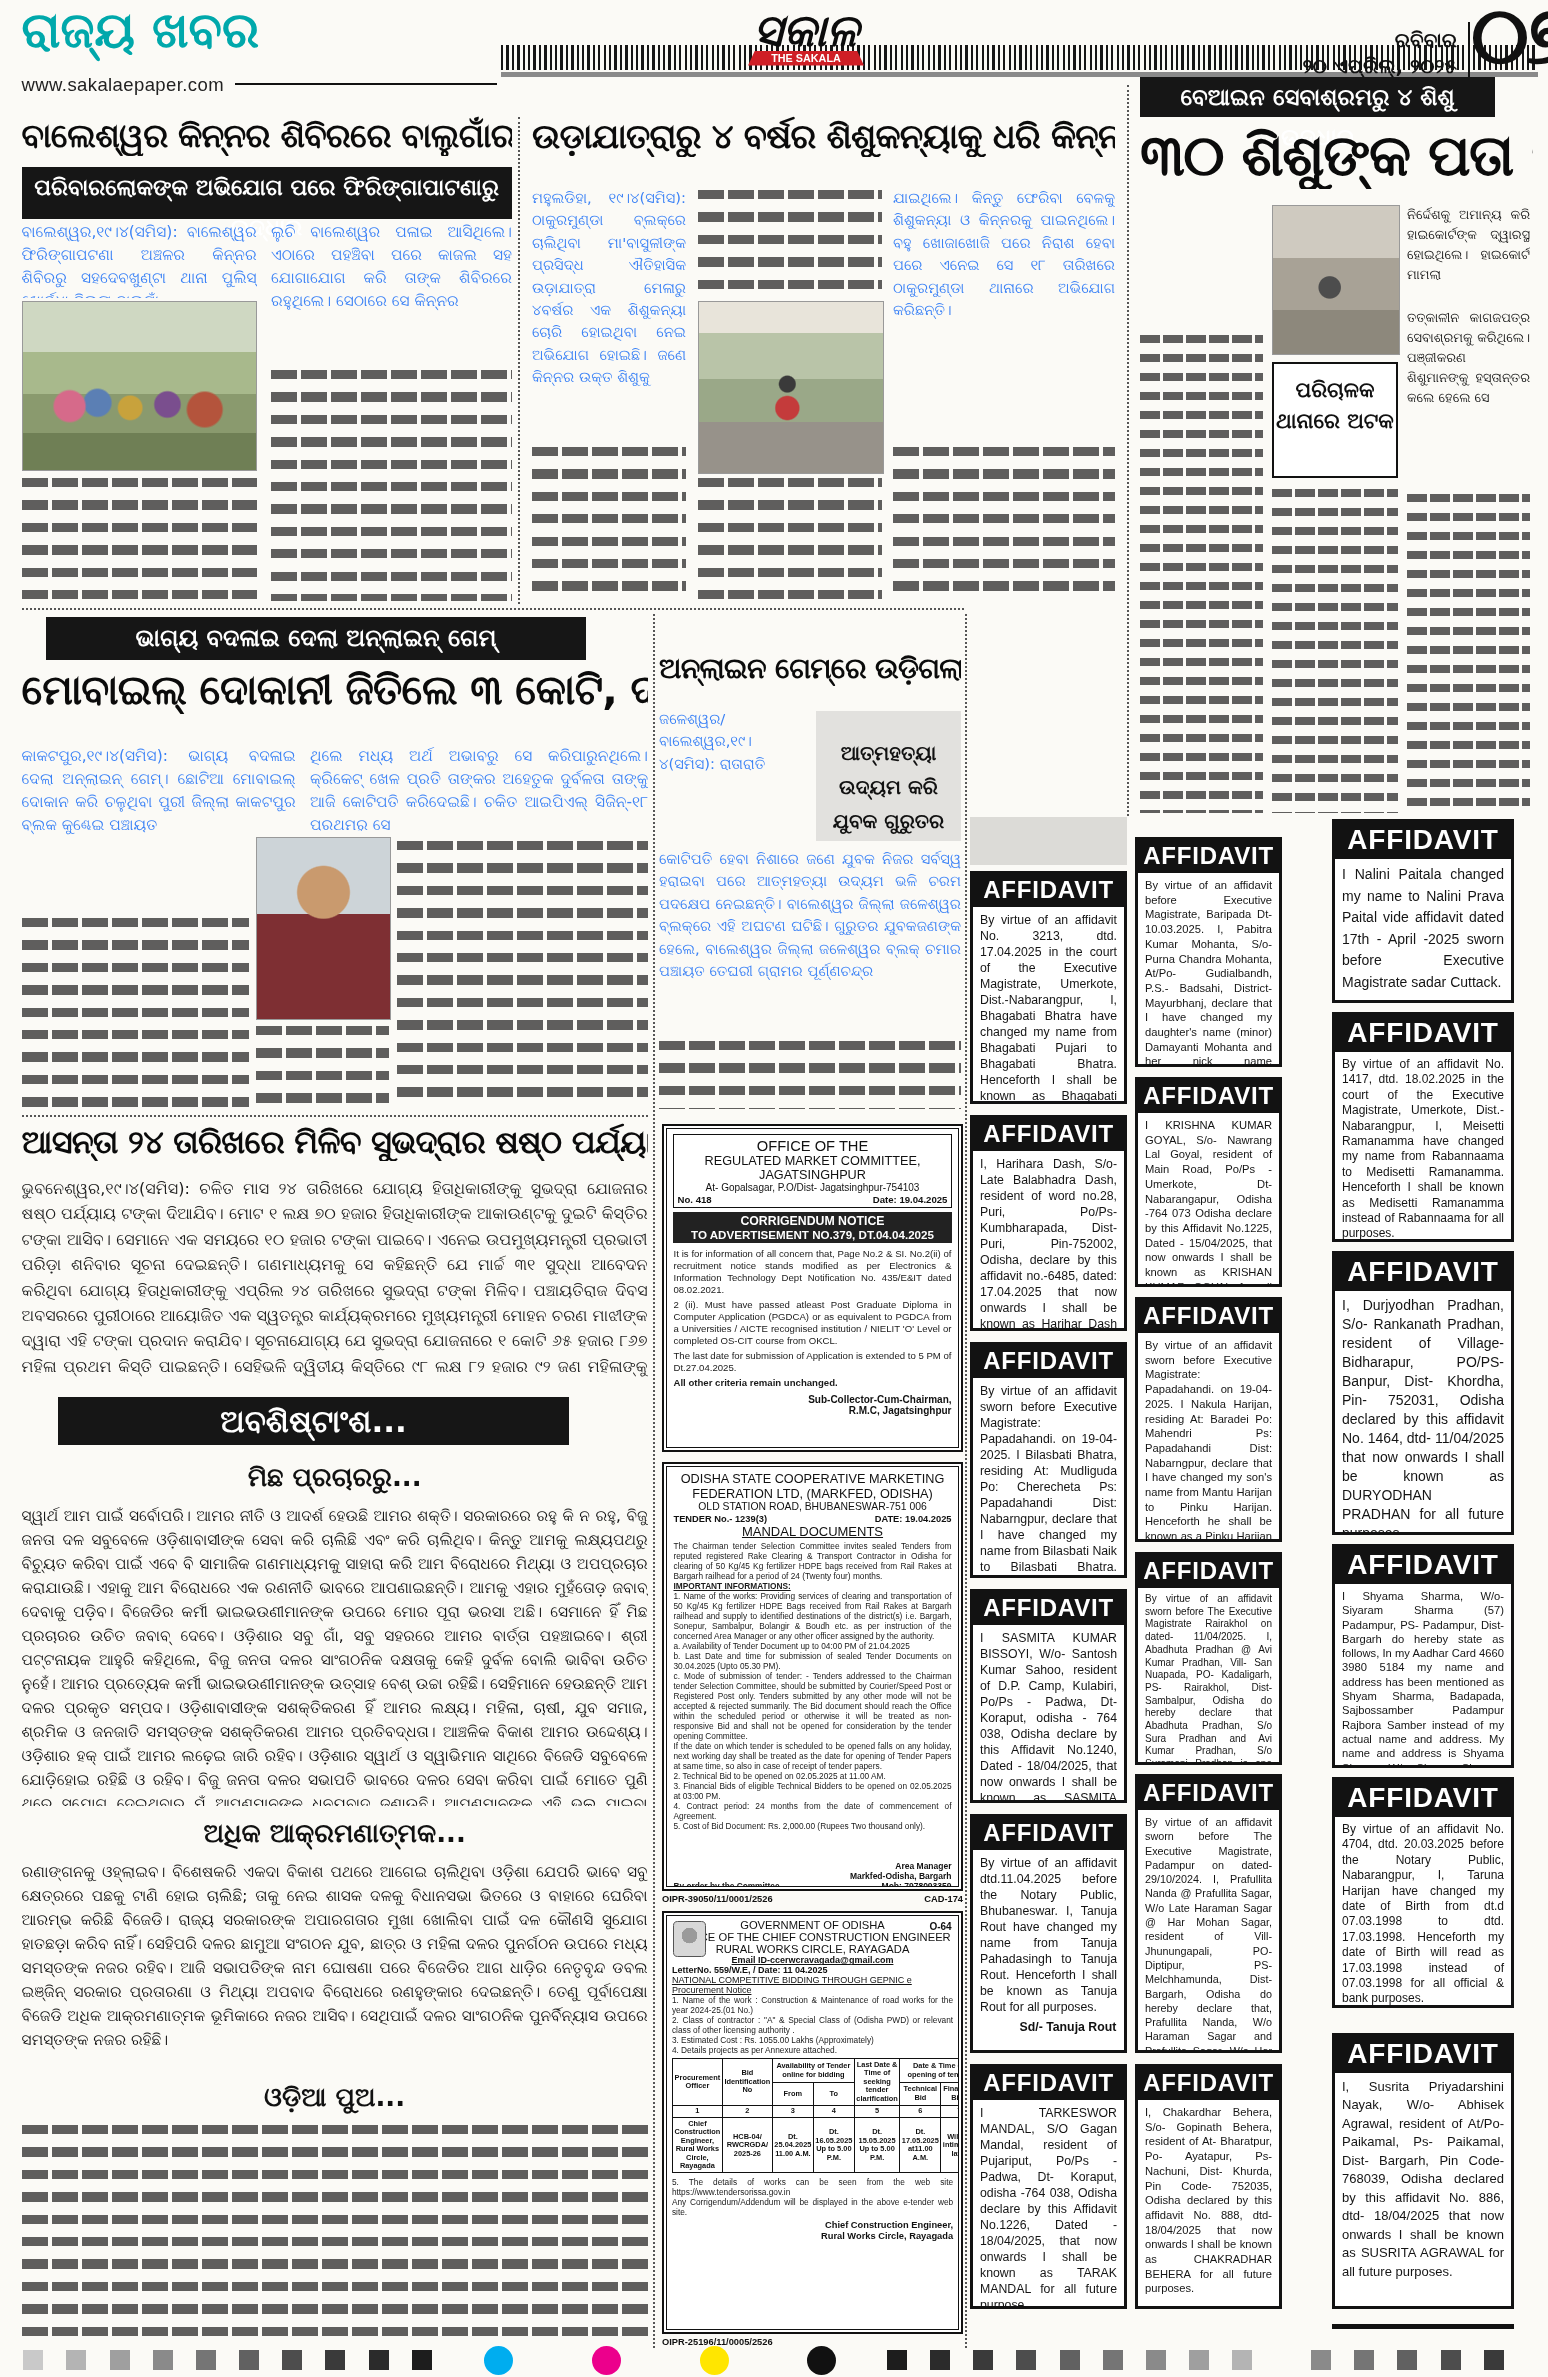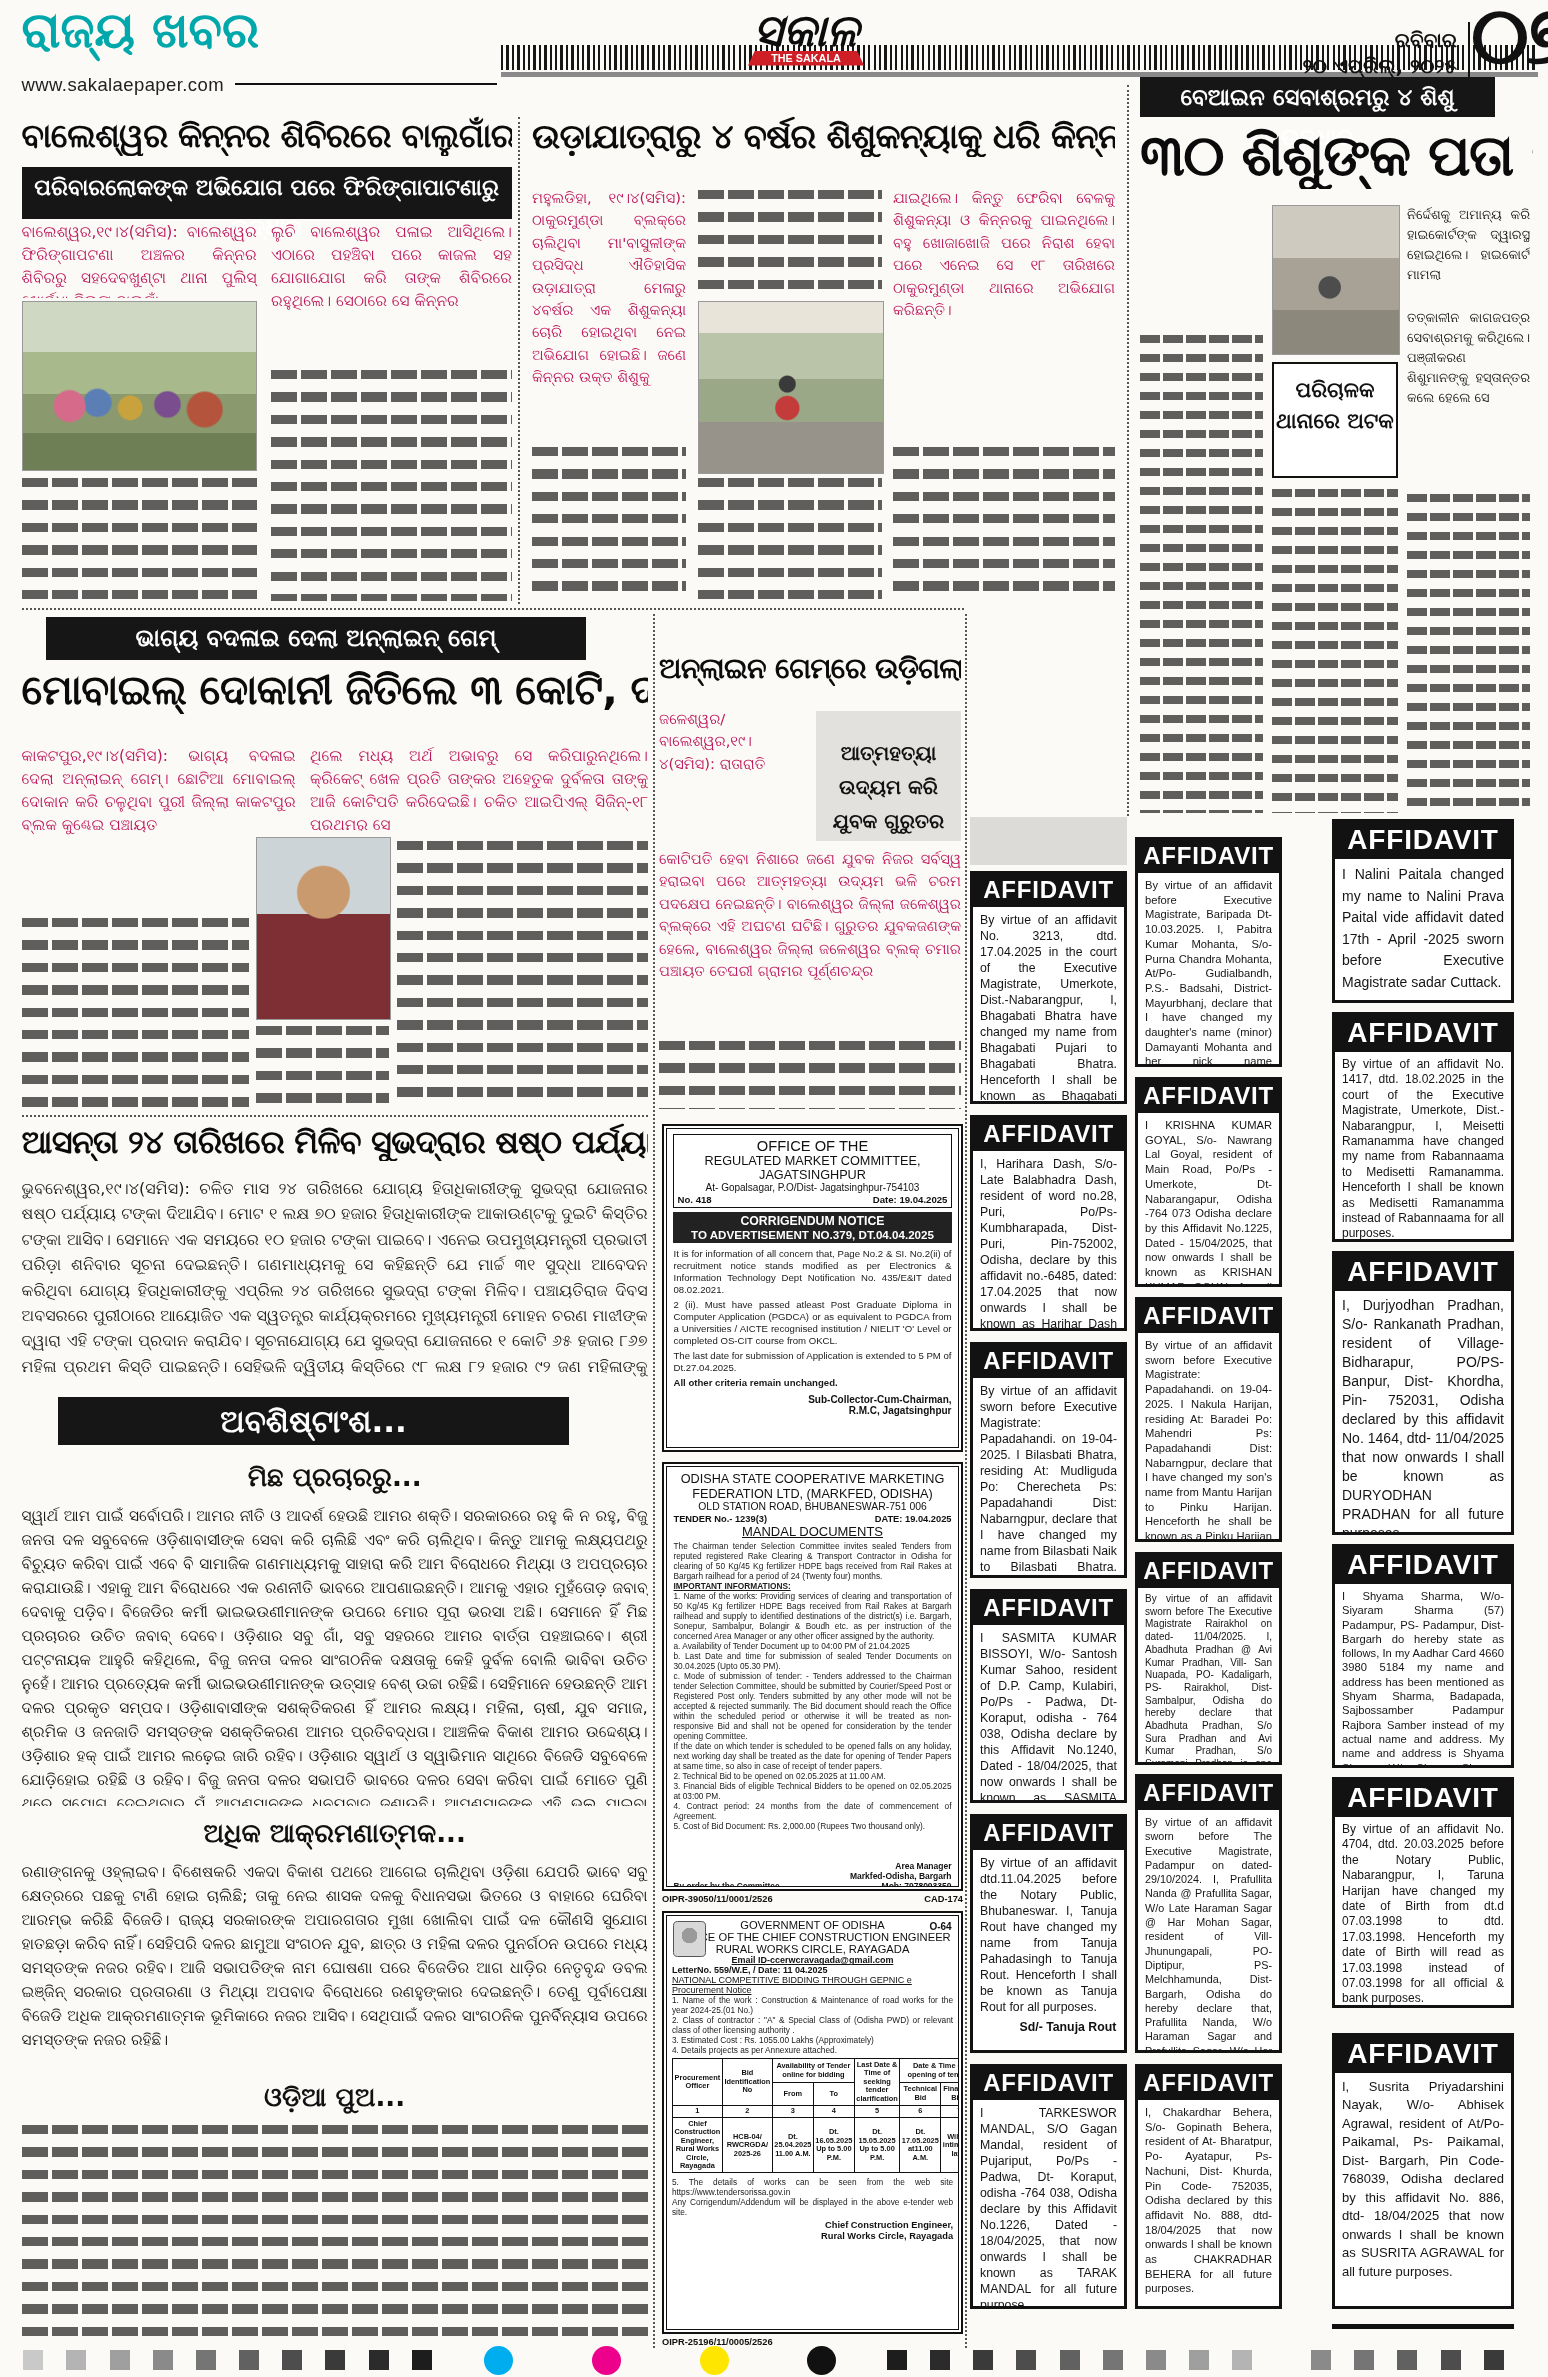--- a/index.html
+++ b/index.html
@@ -12,7 +12,7 @@
   .hidden-of{overflow:hidden;}
   .kicker{background:#161616;color:#fff;text-align:center;font-weight:800;}
   .headline{font-weight:900;letter-spacing:-0.8px;white-space:nowrap;overflow:hidden;color:#0b0b0b;}
-  .body-txt{font-size:15.4px;line-height:23px;color:#be185d;}
+  .body-txt{font-size:15.4px;line-height:23px;color:#3b82f6;}
   .small-col{font-size:13px;line-height:20px;}
   .tex{background-image:
       repeating-linear-gradient(90deg, rgba(251,250,246,0) 0 26px, #fbfaf6 26px 30px),

